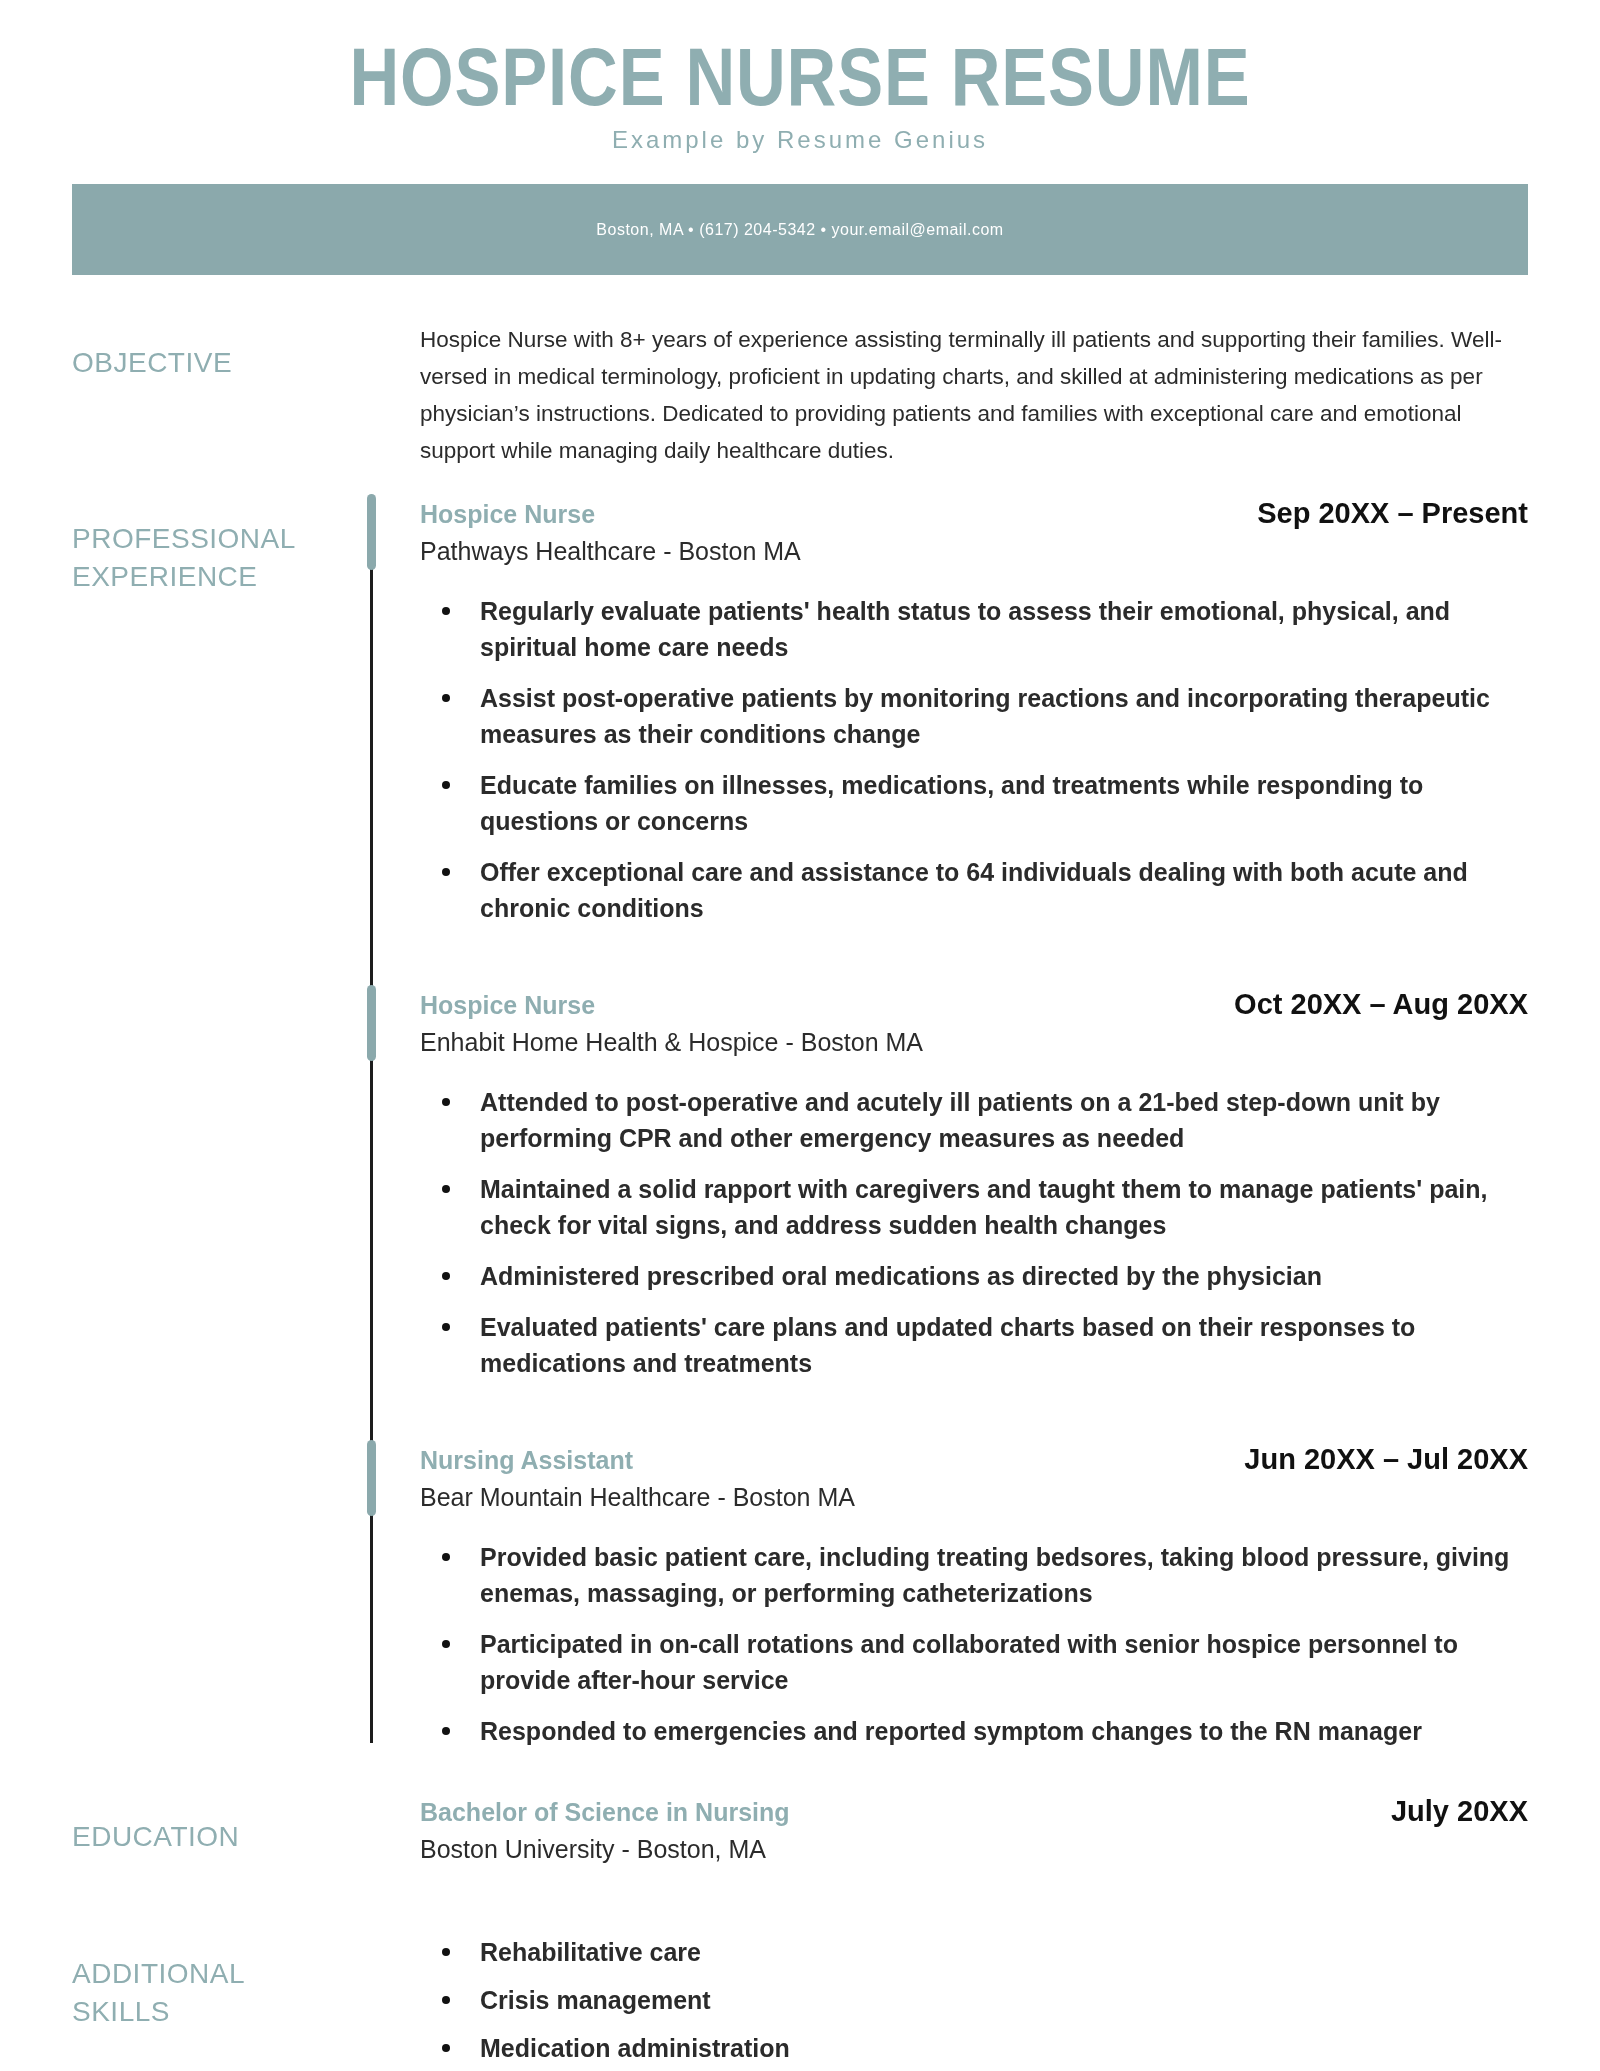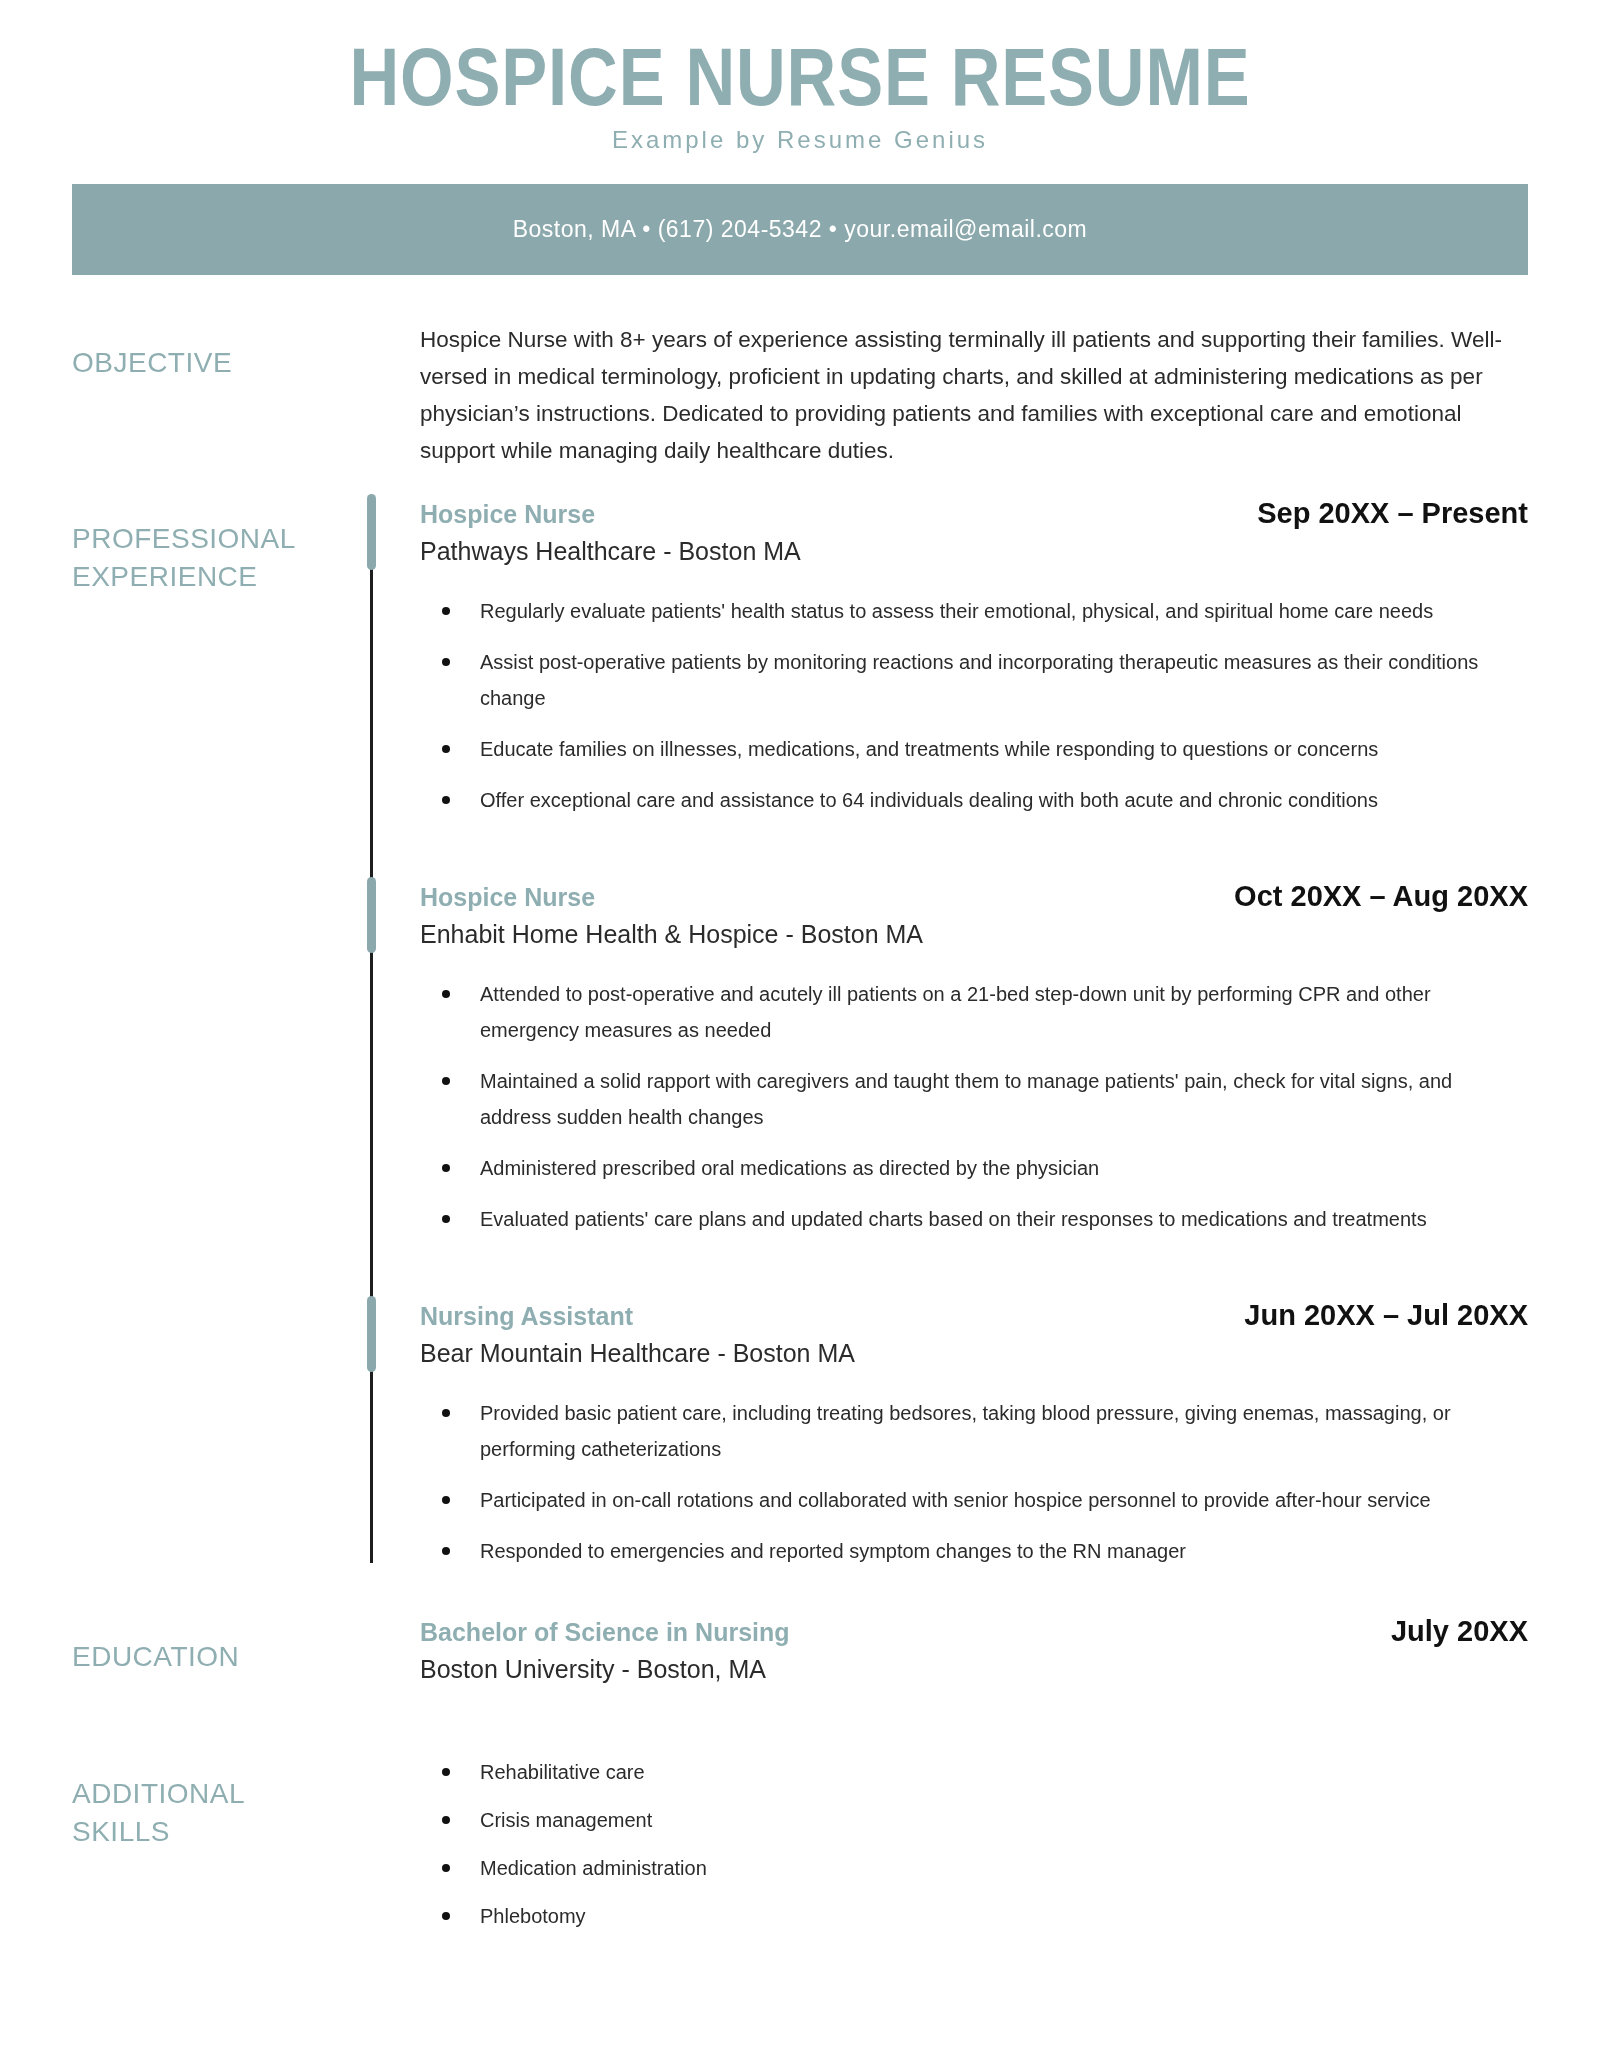--- a/index.html
+++ b/index.html
@@ -43,7 +43,7 @@
     background:var(--accent);
     color:#ffffff;
     display:flex;align-items:center;justify-content:center;
-    font-size:23px;
+    font-size:16px;
     letter-spacing:0.5px;
   }
   

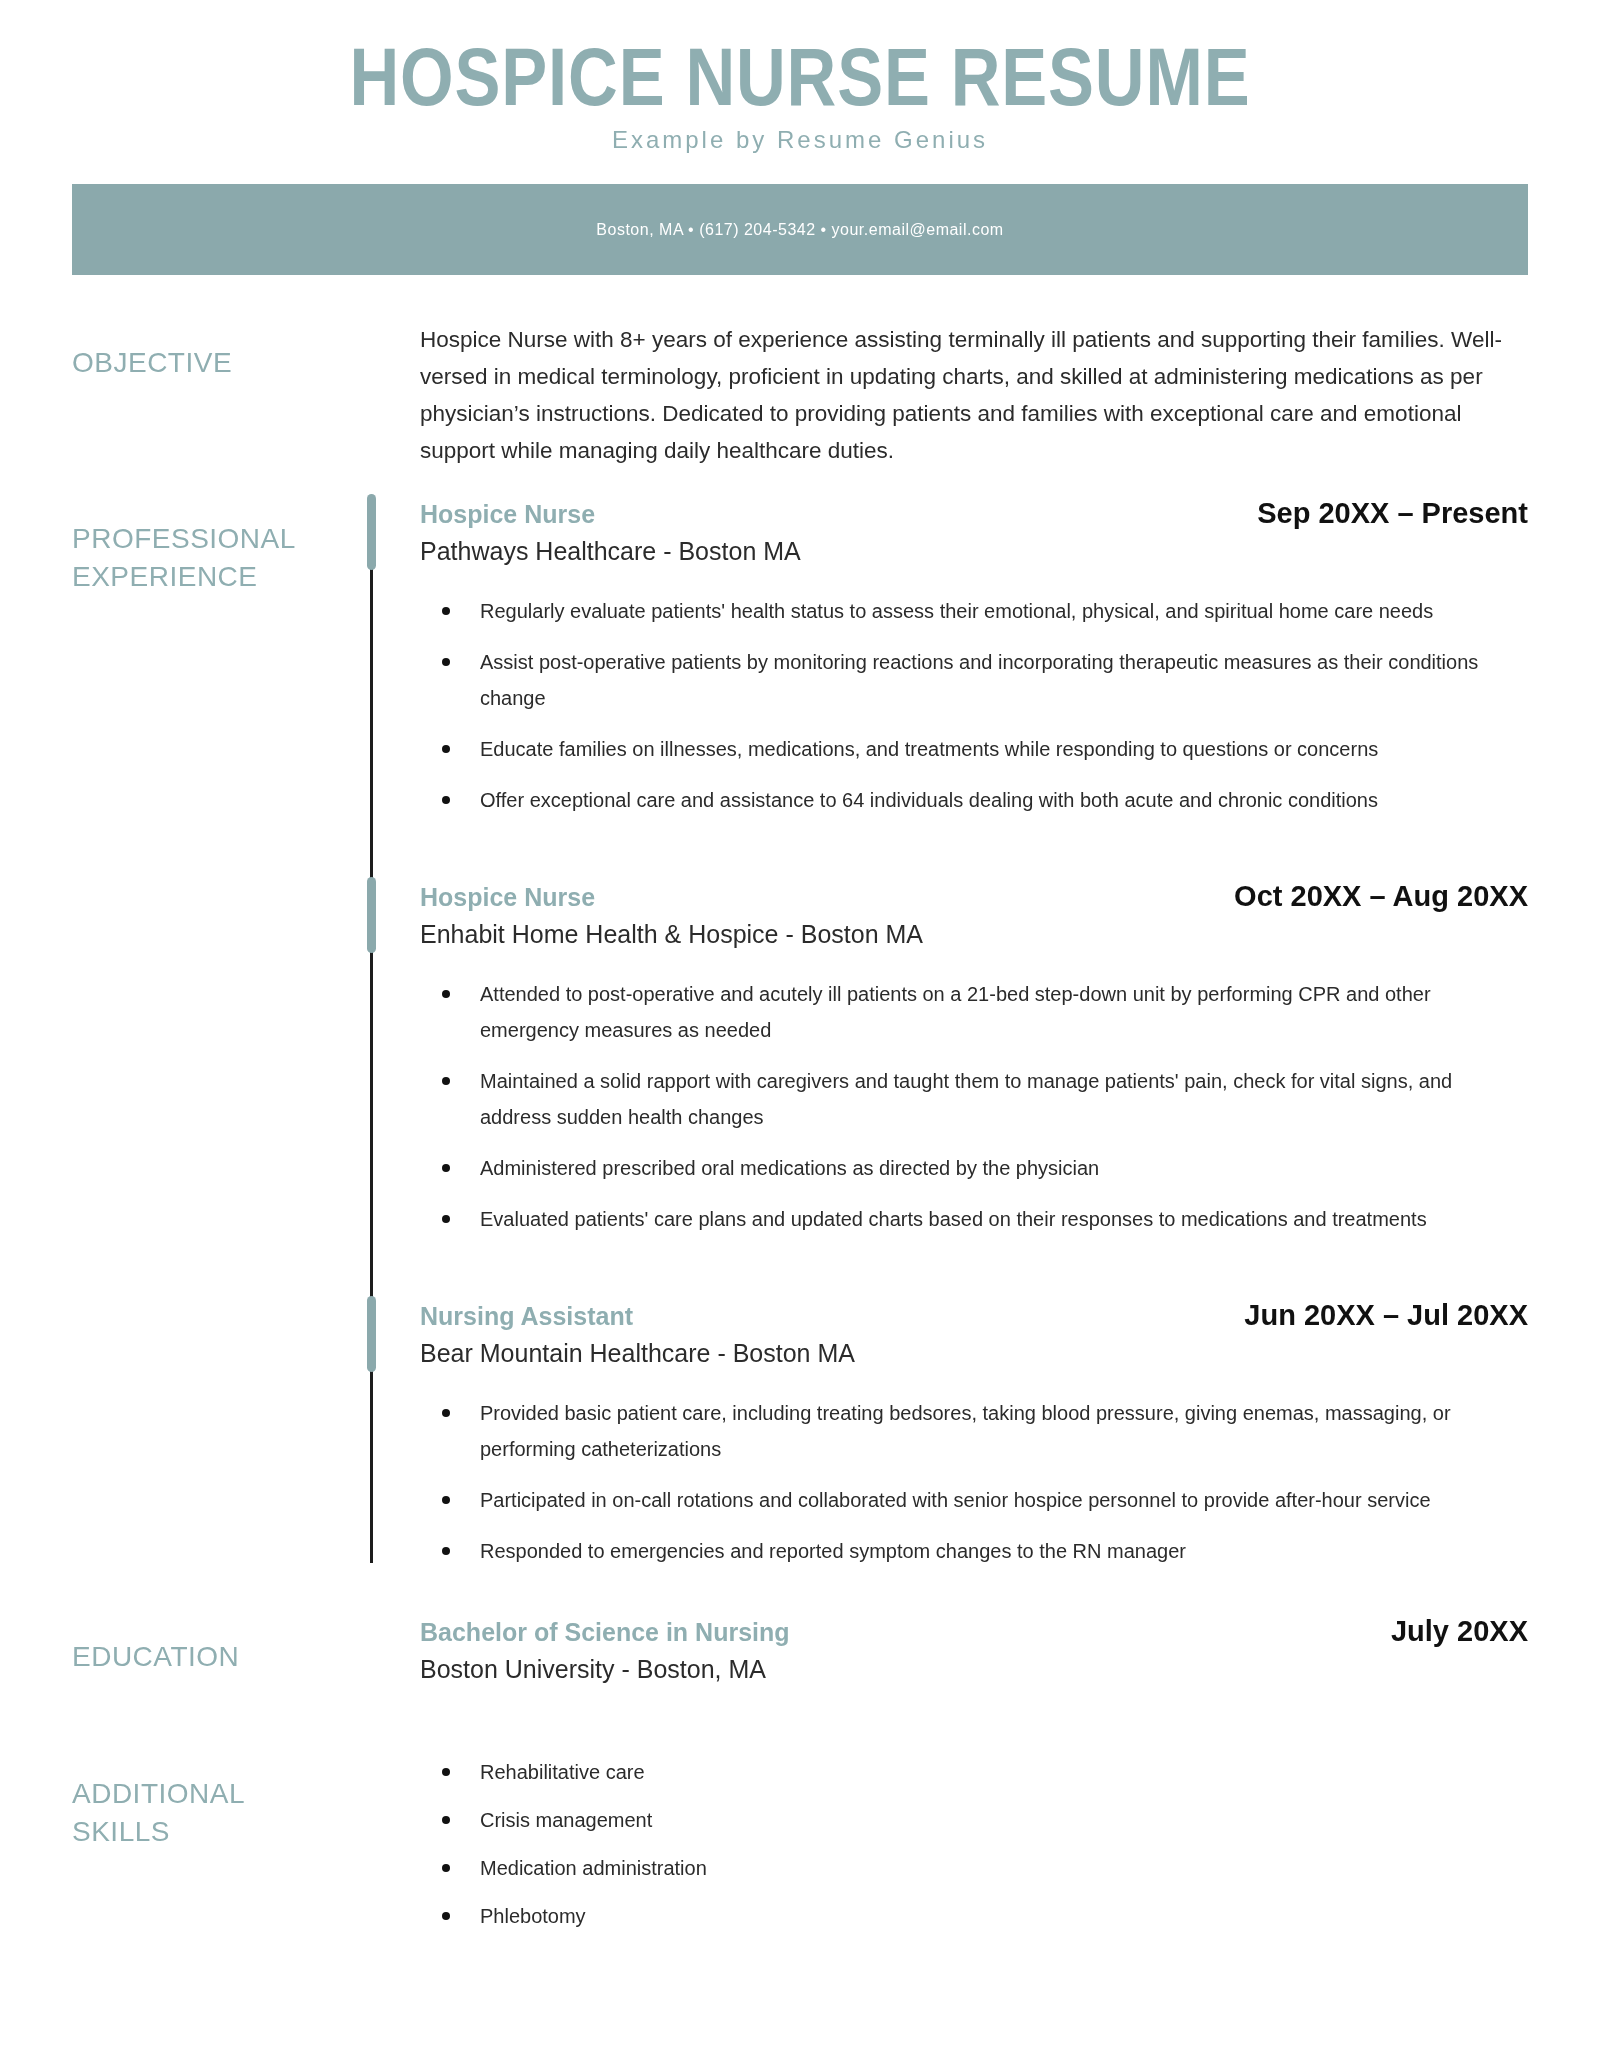--- a/index.html
+++ b/index.html
@@ -97,10 +97,11 @@
   ul.bullets li{
     position:relative;
     padding-left:60px;
-    font-size:20px;
+    font-size:25px;
     line-height:36px;
     margin-bottom:15px;
     max-width:1110px;
+    font-weight:bold;
   }
   ul.bullets li:last-child{margin-bottom:0;}
   ul.bullets li::before{

